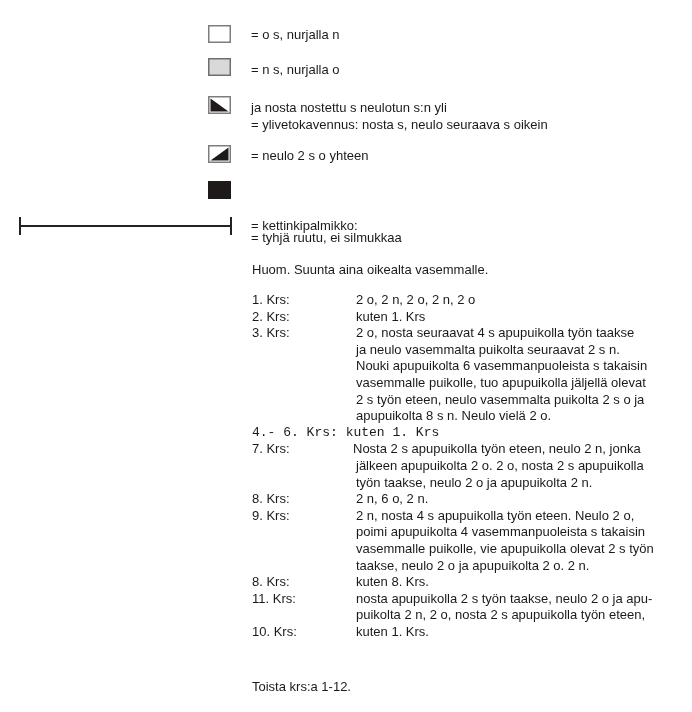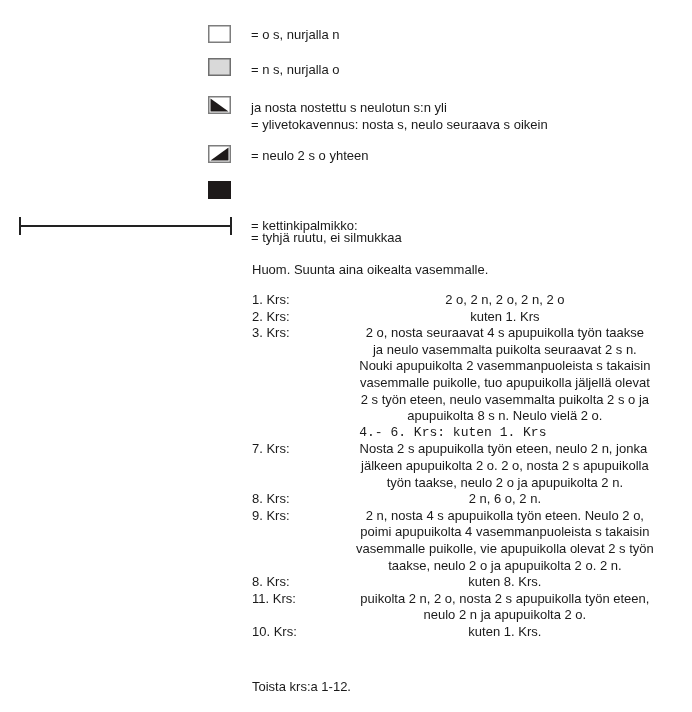--- a/index.html
+++ b/index.html
@@ -14,7 +14,7 @@
     #cable-line { position: absolute; left: 18px; top: 215px; width: 216px; height: 22px; }
     #note { position: absolute; left: 252px; top: 254px; line-height: 16.6px; white-space: nowrap; margin-top: 8px; }
     #rows { position: absolute; left: 252px; top: 292px; line-height: 16.6px; }
-    .row { position: relative; text-align: center; }
+    .row { position: relative; }
     .row .label { position: absolute; left: 0; top: 0; white-space: nowrap; }
     .row .content { margin-left: 104px; white-space: nowrap; }
     .row.inline .label { position: static; }

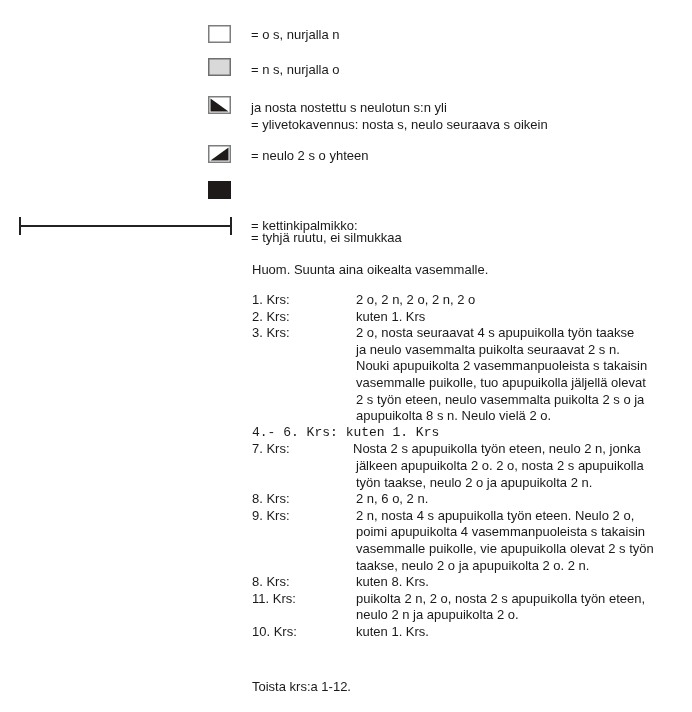--- a/index.html
+++ b/index.html
@@ -111,7 +111,7 @@
     <div class="content">
       <div>2 o, nosta seuraavat 4 s apupuikolla työn taakse</div>
       <div>ja neulo vasemmalta puikolta seuraavat 2 s n.</div>
-      <div>Nouki apupuikolta 2 vasemmanpuoleista s takaisin</div>
+      <div>Nouki apupuikolta 6 vasemmanpuoleista s takaisin</div>
       <div>vasemmalle puikolle, tuo apupuikolla jäljellä olevat</div>
       <div>2 s työn eteen, neulo vasemmalta puikolta 2 s o ja</div>
       <div>apupuikolta 8 s n. Neulo vielä 2 o.</div>

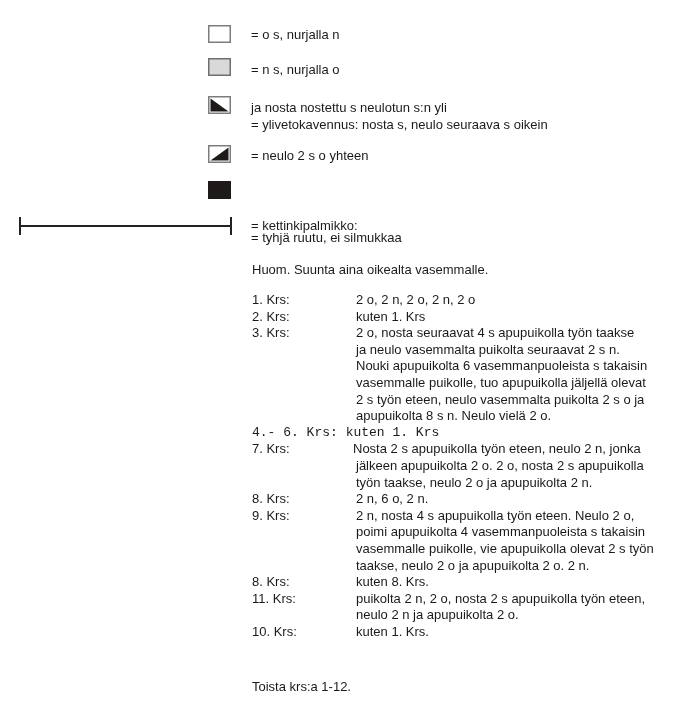--- a/index.html
+++ b/index.html
@@ -160,6 +160,7 @@
   <div class="row">
     <span class="label">11. Krs:</span>
     <div class="content">
+      <div>nosta apupuikolla 2 s työn taakse, neulo 2 o ja apu-</div>
       <div>puikolta 2 n, 2 o, nosta 2 s apupuikolla työn eteen,</div>
       <div>neulo 2 n ja apupuikolta 2 o.</div>
     </div>

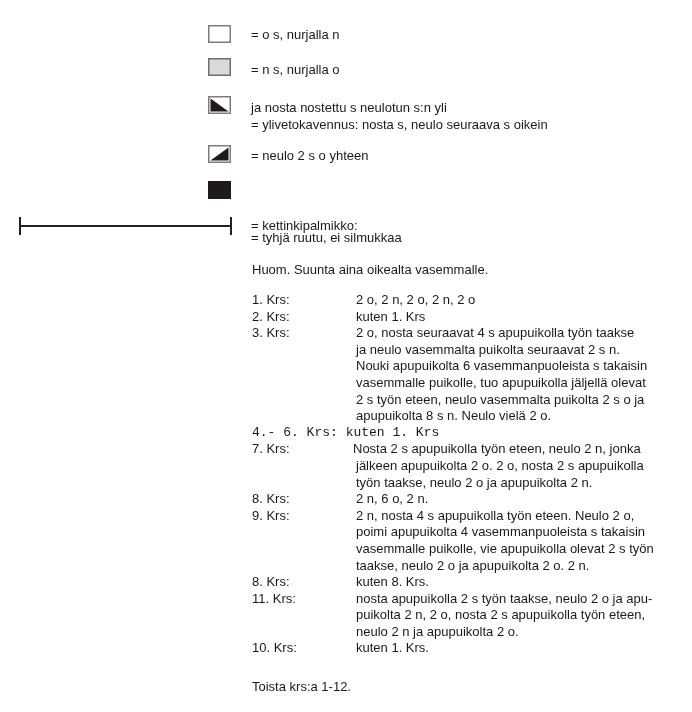--- a/index.html
+++ b/index.html
@@ -162,7 +162,6 @@
     <div class="content">
       <div>nosta apupuikolla 2 s työn taakse, neulo 2 o ja apu-</div>
       <div>puikolta 2 n, 2 o, nosta 2 s apupuikolla työn eteen,</div>
-      <div>neulo 2 n ja apupuikolta 2 o.</div>
     </div>
   </div>
 

